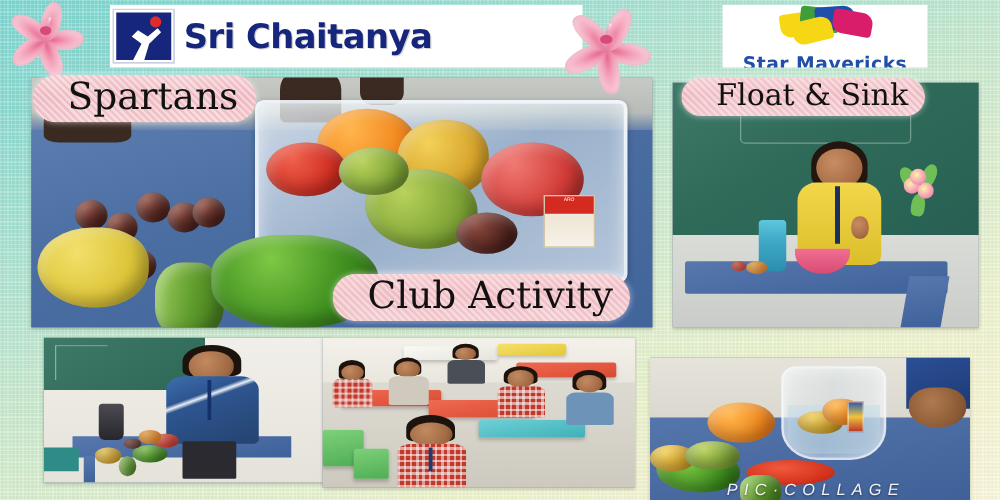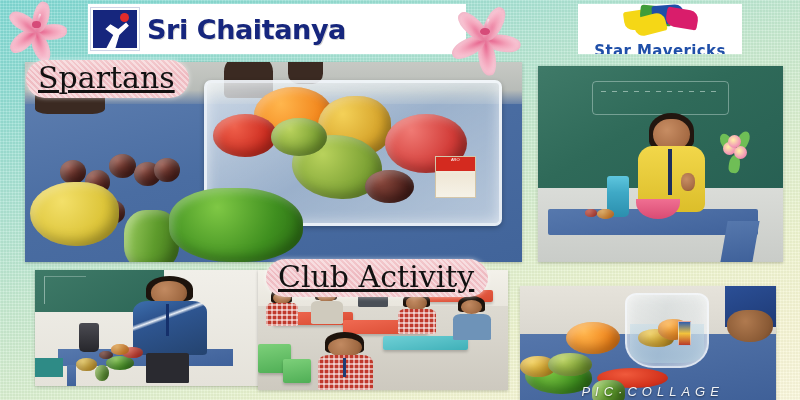--- a/index.html
+++ b/index.html
@@ -417,14 +417,13 @@
     font-family: "DejaVu Serif", serif;
     color: #111111;
     white-space: nowrap;
-    padding: 1px 14px 3px 12px;
+    padding: 1px 14px 3px 28px;
     border-radius: 999px;
     background:
       repeating-linear-gradient(45deg, rgba(255,255,255,0.42) 0 2px, rgba(255,255,255,0) 2px 4px),
       linear-gradient(to bottom, #f3c9cd 0%, #eeb9c0 45%, #f1c6cb 100%);
     box-shadow: 0 0 5px rgba(255,255,255,0.55);
     line-height: 1.12;
-    text-decoration: underline;
   }
 
   #caption-spartans  { left: 26px;  top: 60px;  font-size: 30px; }

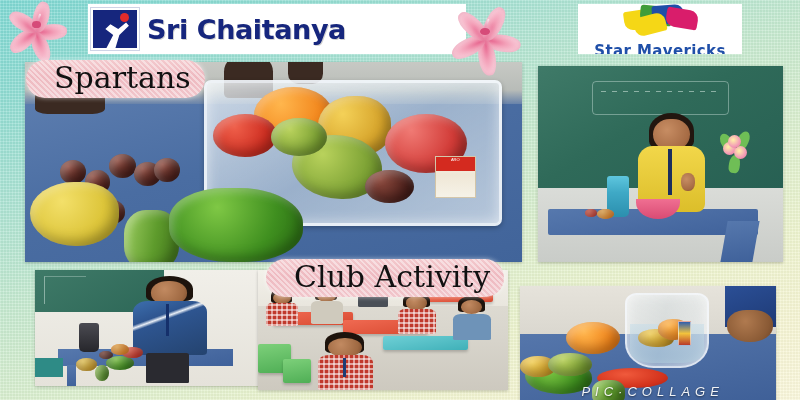--- a/index.html
+++ b/index.html
@@ -658,6 +658,7 @@
   </div>
 
   <div class="caption" id="caption-spartans">Spartans</div>
+  <div class="caption" id="caption-float">Float &amp; Sink</div>
   <div class="caption" id="caption-club">Club Activity</div>
 
 </div>

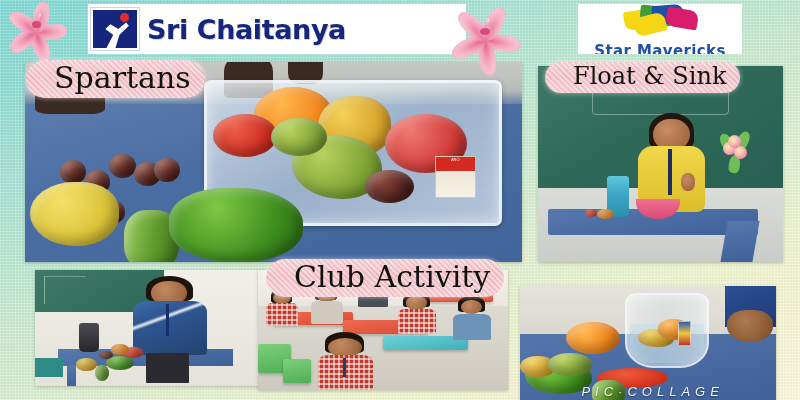--- a/index.html
+++ b/index.html
@@ -428,7 +428,7 @@
 
   #caption-spartans  { left: 26px;  top: 60px;  font-size: 30px; }
   #caption-float     { left: 545px; top: 62px;  font-size: 24px; }
-  #caption-club      { left: 266px; top: 219px; font-size: 30px; margin-top: 40px; }
+  #caption-club      { left: 266px; top: 219px; font-size: 30px; }
 
   .watermark {
     position: absolute;

